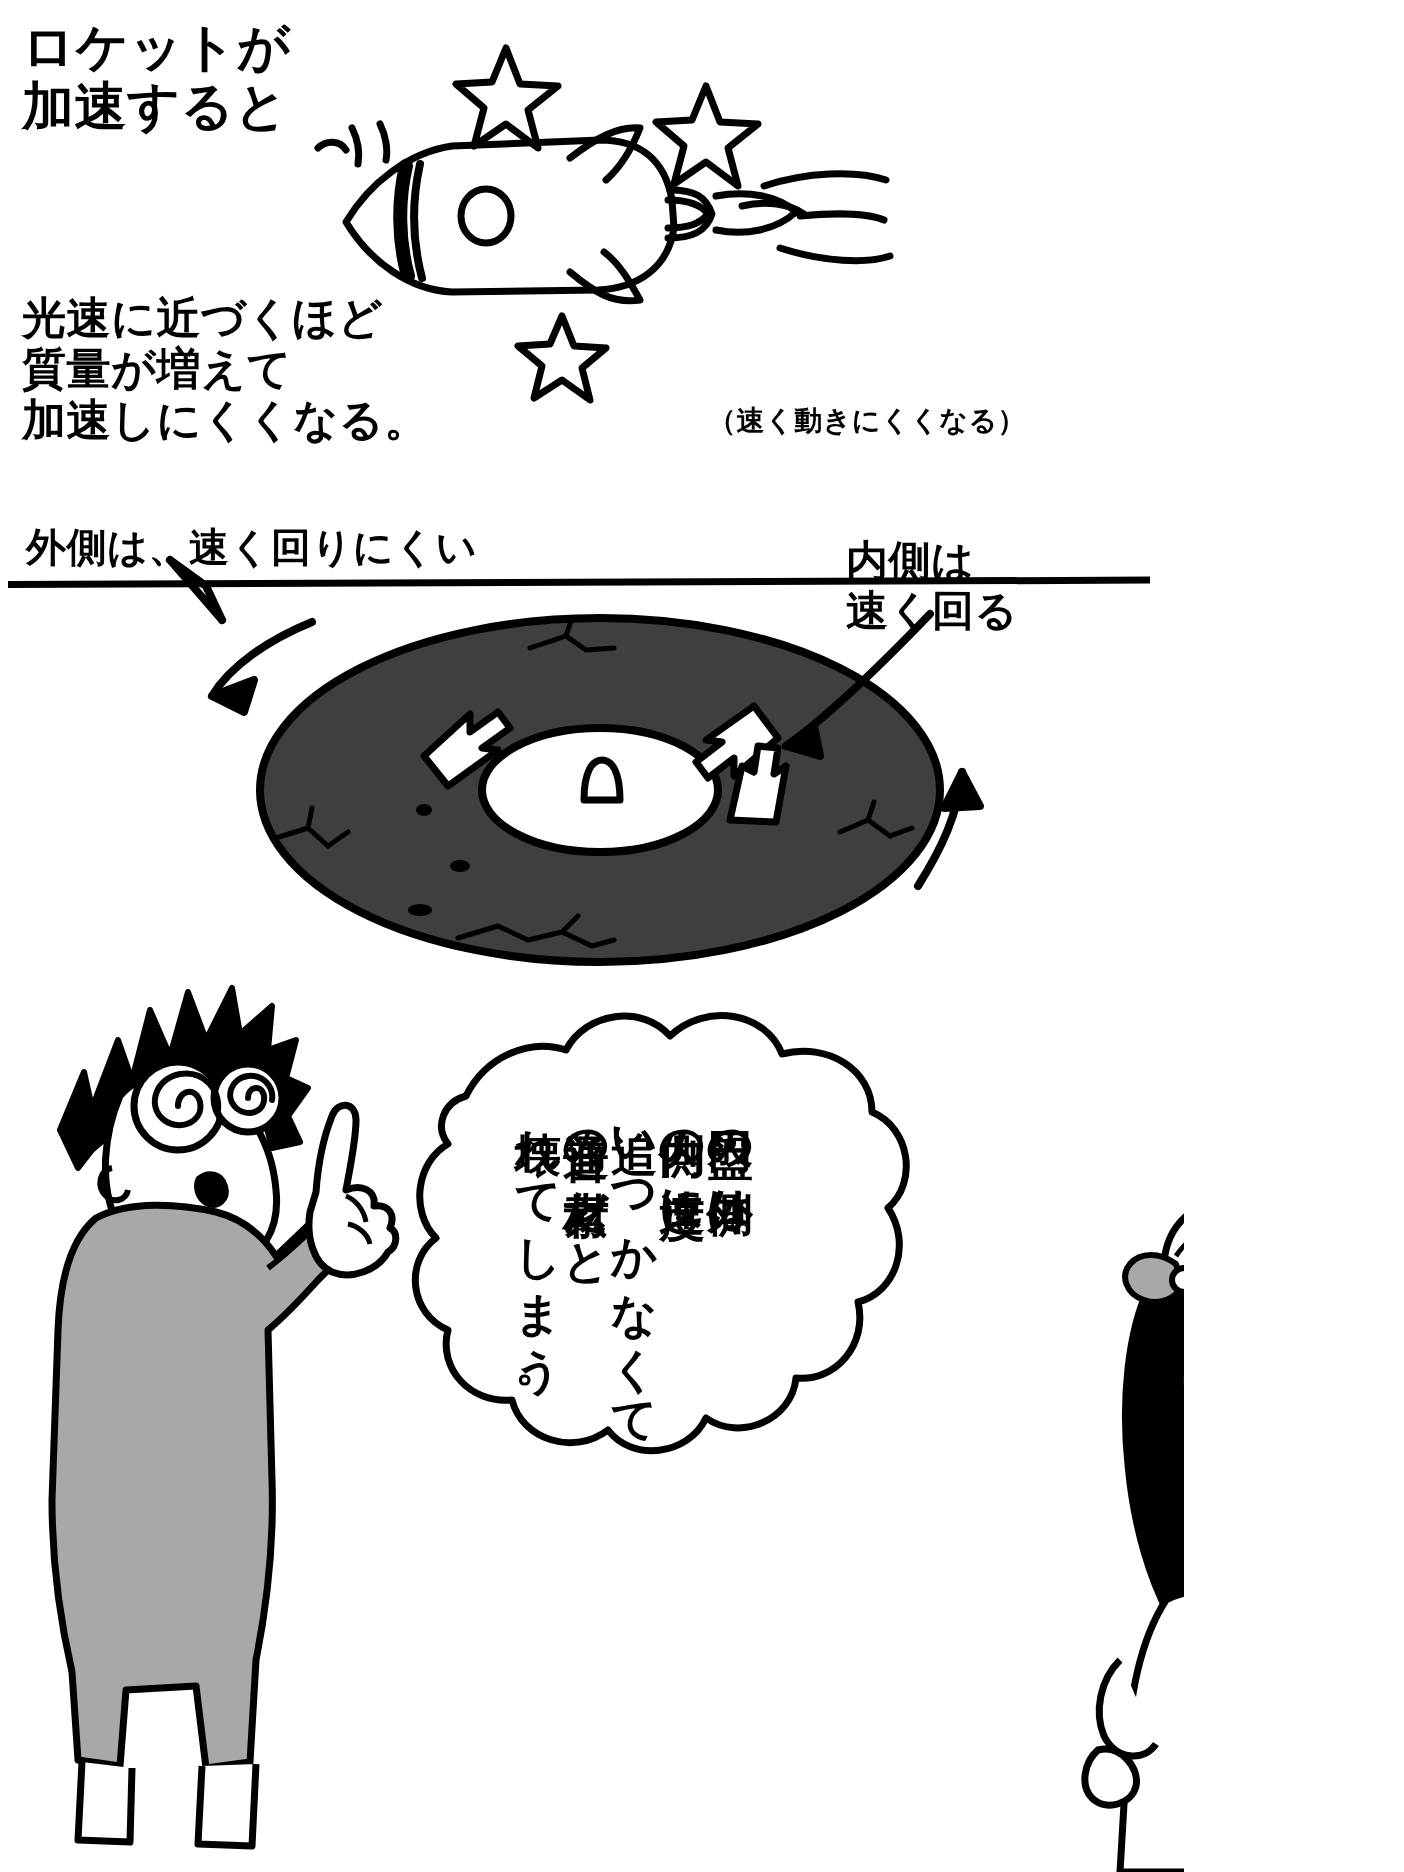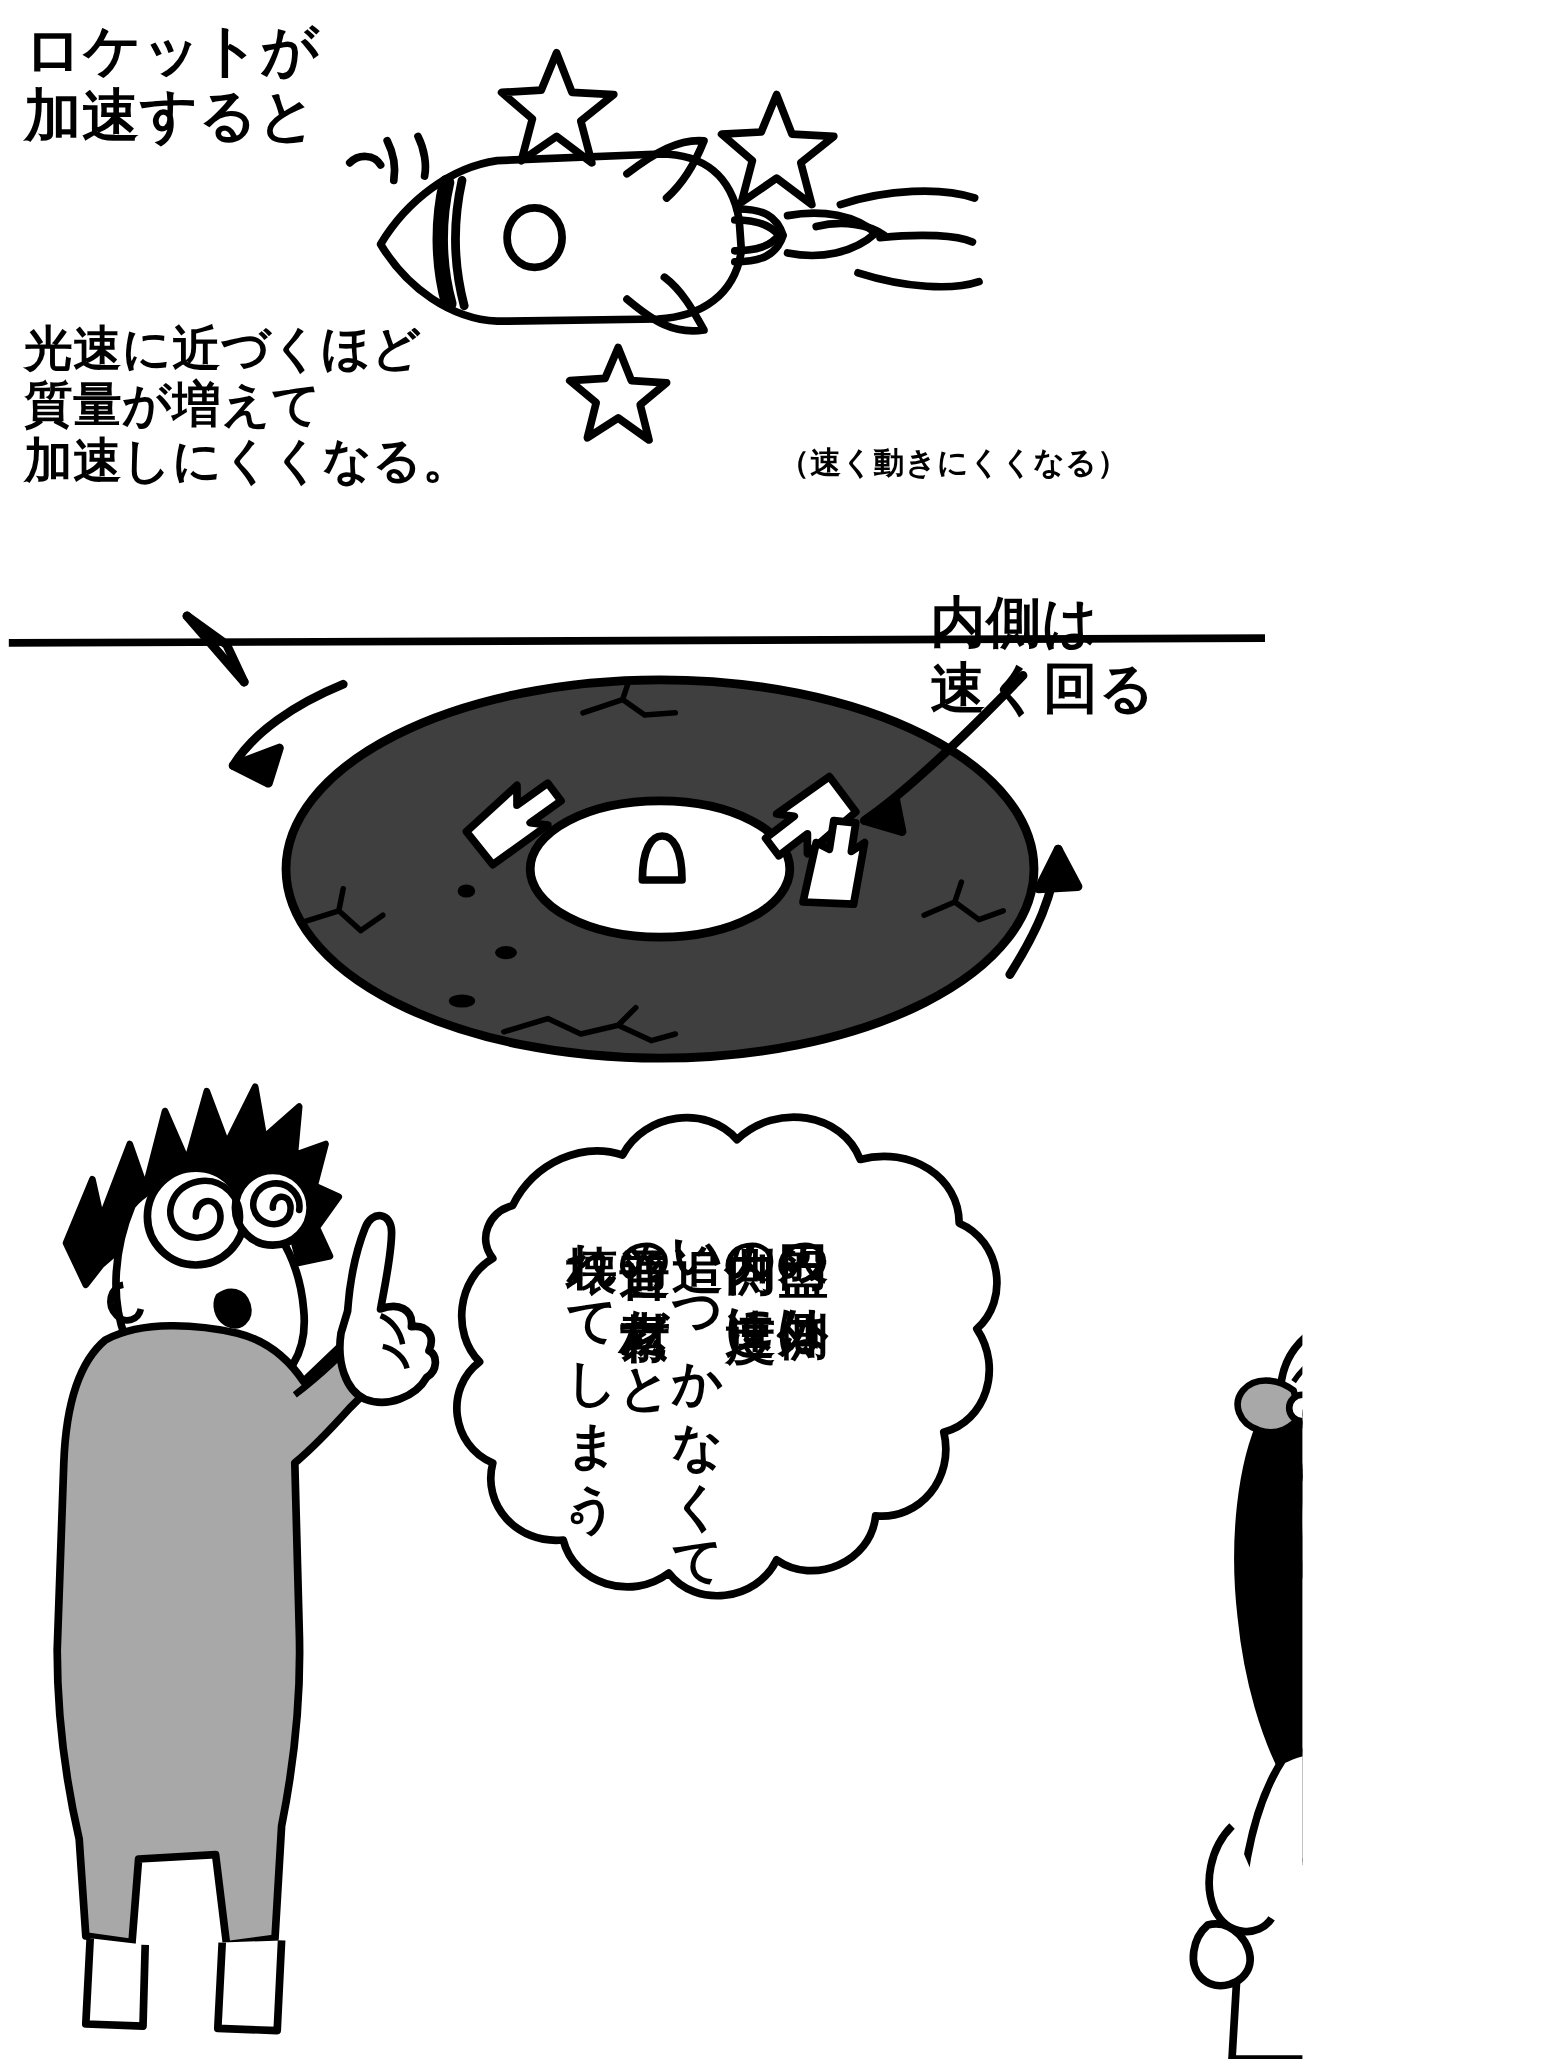--- a/index.html
+++ b/index.html
@@ -296,6 +296,7 @@
              C 410 1212, 416 1162, 448 1144 C 434 1126, 444 1102, 466 1096 Z" fill="#ffffff" stroke="#000" stroke-width="7" stroke-linejoin="round"></path>
   </svg>
 
+  <div class="txt" id="t-outer">外側は、速く回りにくい</div>
   <div class="txt" id="t-inner">内側は
 速く回る</div>
 

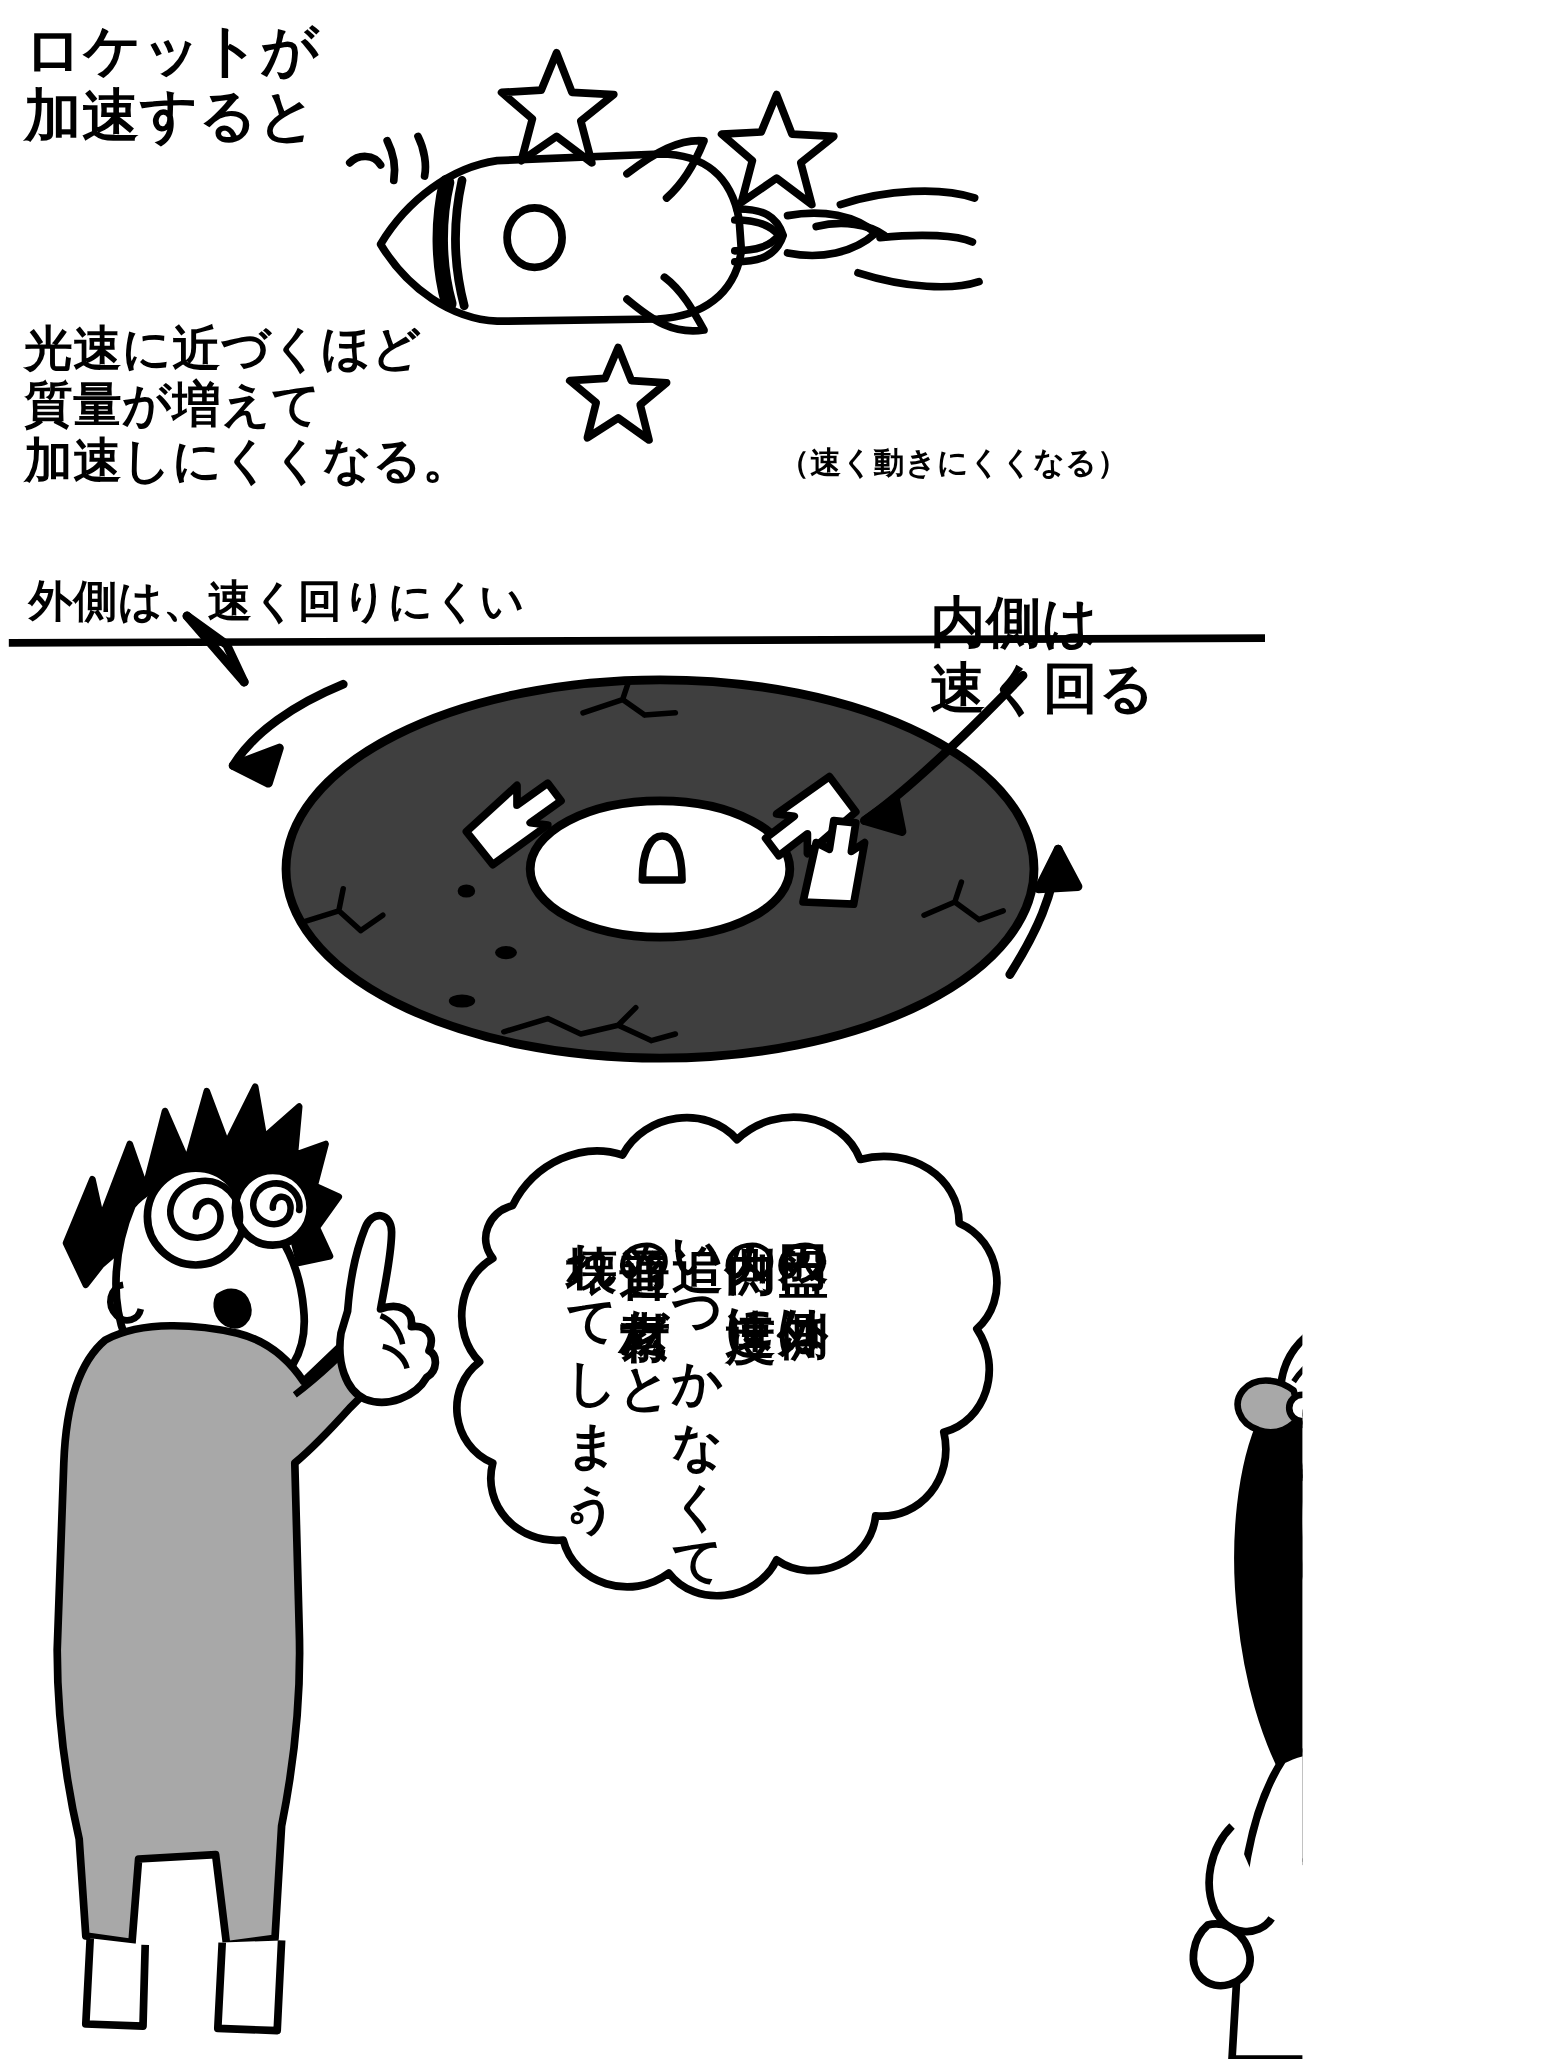--- a/index.html
+++ b/index.html
@@ -65,7 +65,7 @@
   #t-inner {
     left: 846px;
     top: 536px;
-    font-size: 50px;
+    font-size: 42px;
     line-height: 1.2;
   }
   

